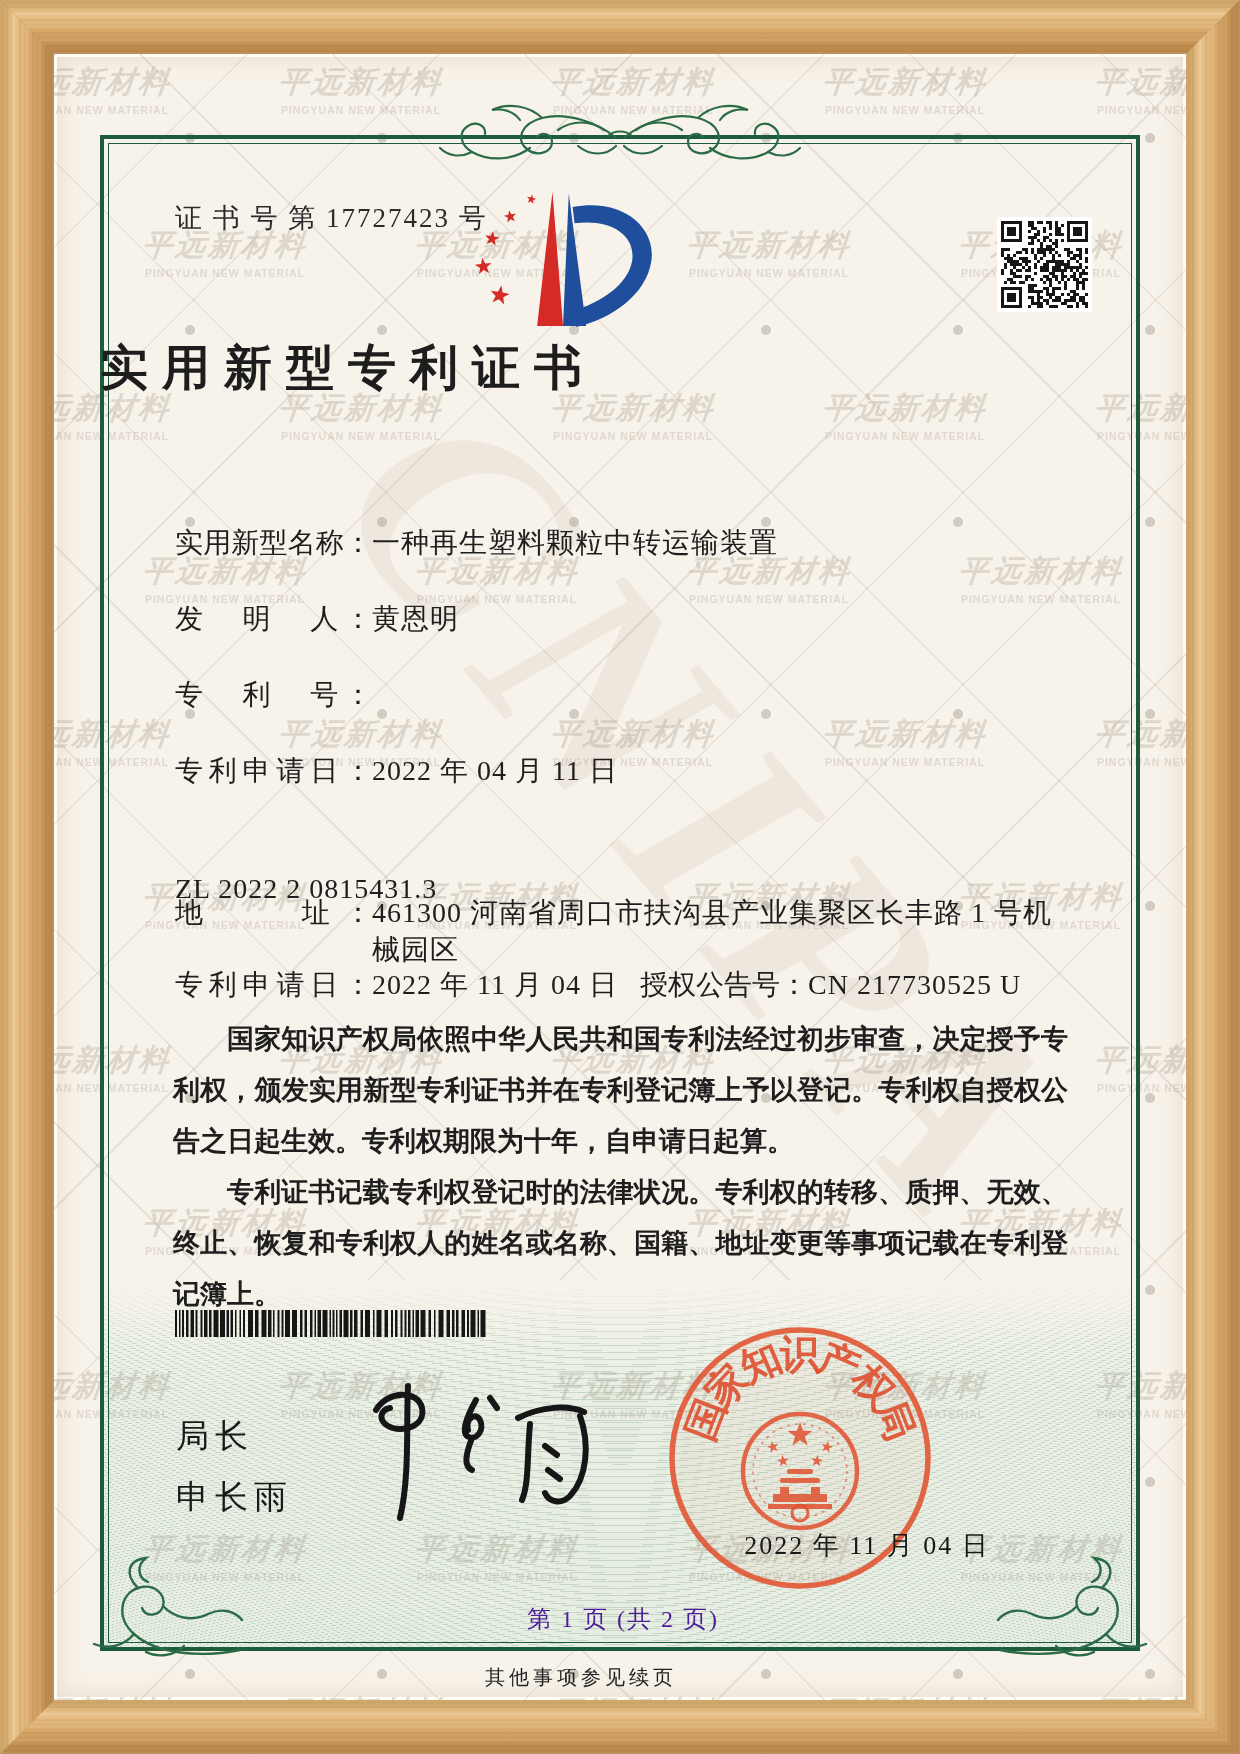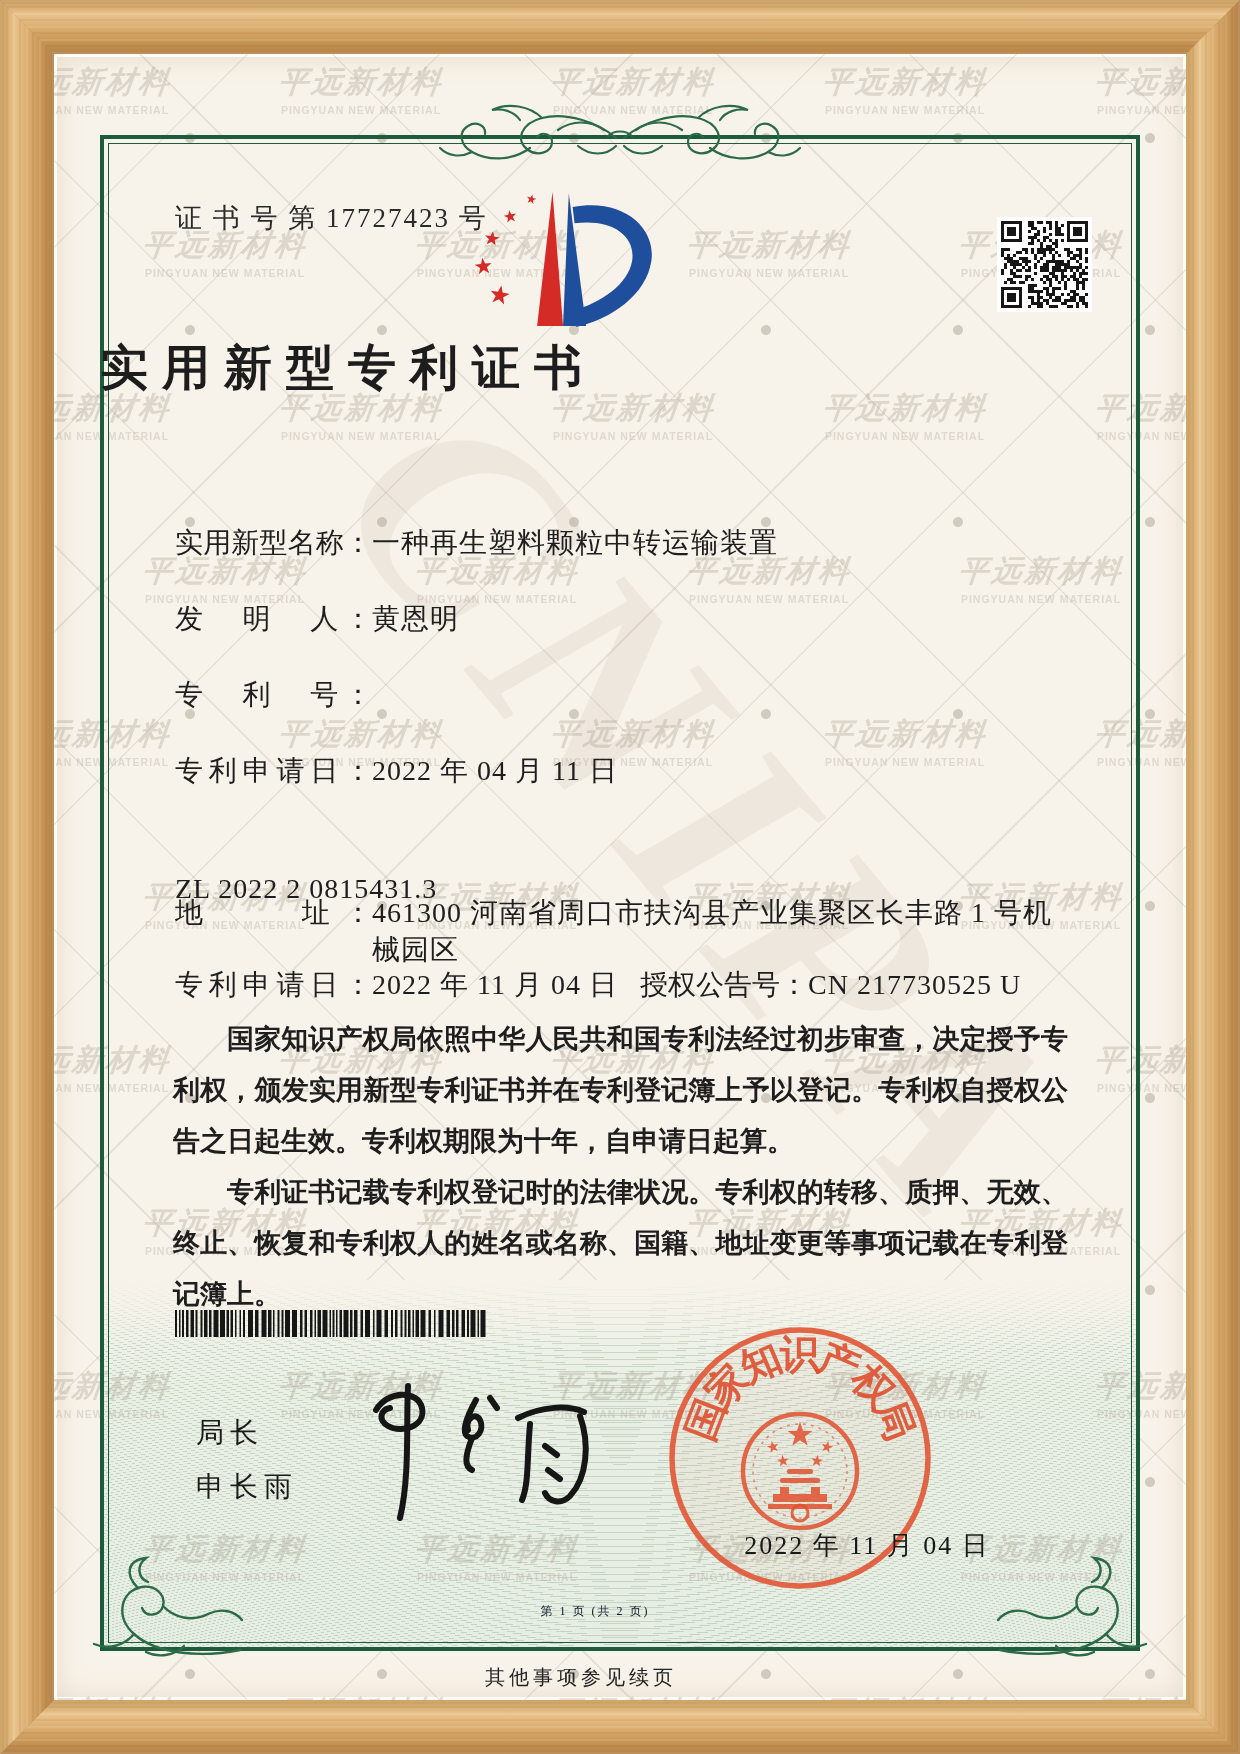--- a/index.html
+++ b/index.html
@@ -101,7 +101,7 @@
   .paras{position:absolute;left:173px;top:1014px;width:895px;font-size:27px;line-height:51px;color:#1e1e1e;text-align:justify;font-weight:bold;}
   .paras p{margin:0;text-indent:2em;}
   .barcode{position:absolute;left:175px;top:1310px;line-height:0;}
-  .signer{position:absolute;left:196px;top:1414px;font-size:28px;letter-spacing:6px;color:#1a1a1a;}
+  .signer{position:absolute;left:176px;top:1414px;font-size:33px;letter-spacing:6px;color:#1a1a1a;}
   .signer div{margin-bottom:16px;}
   .signature{position:absolute;left:352px;top:1372px;}
   .page-info{position:absolute;left:0;top:1603px;width:1190px;text-align:center;font-size:12px;letter-spacing:2px;color:#0f172a;}

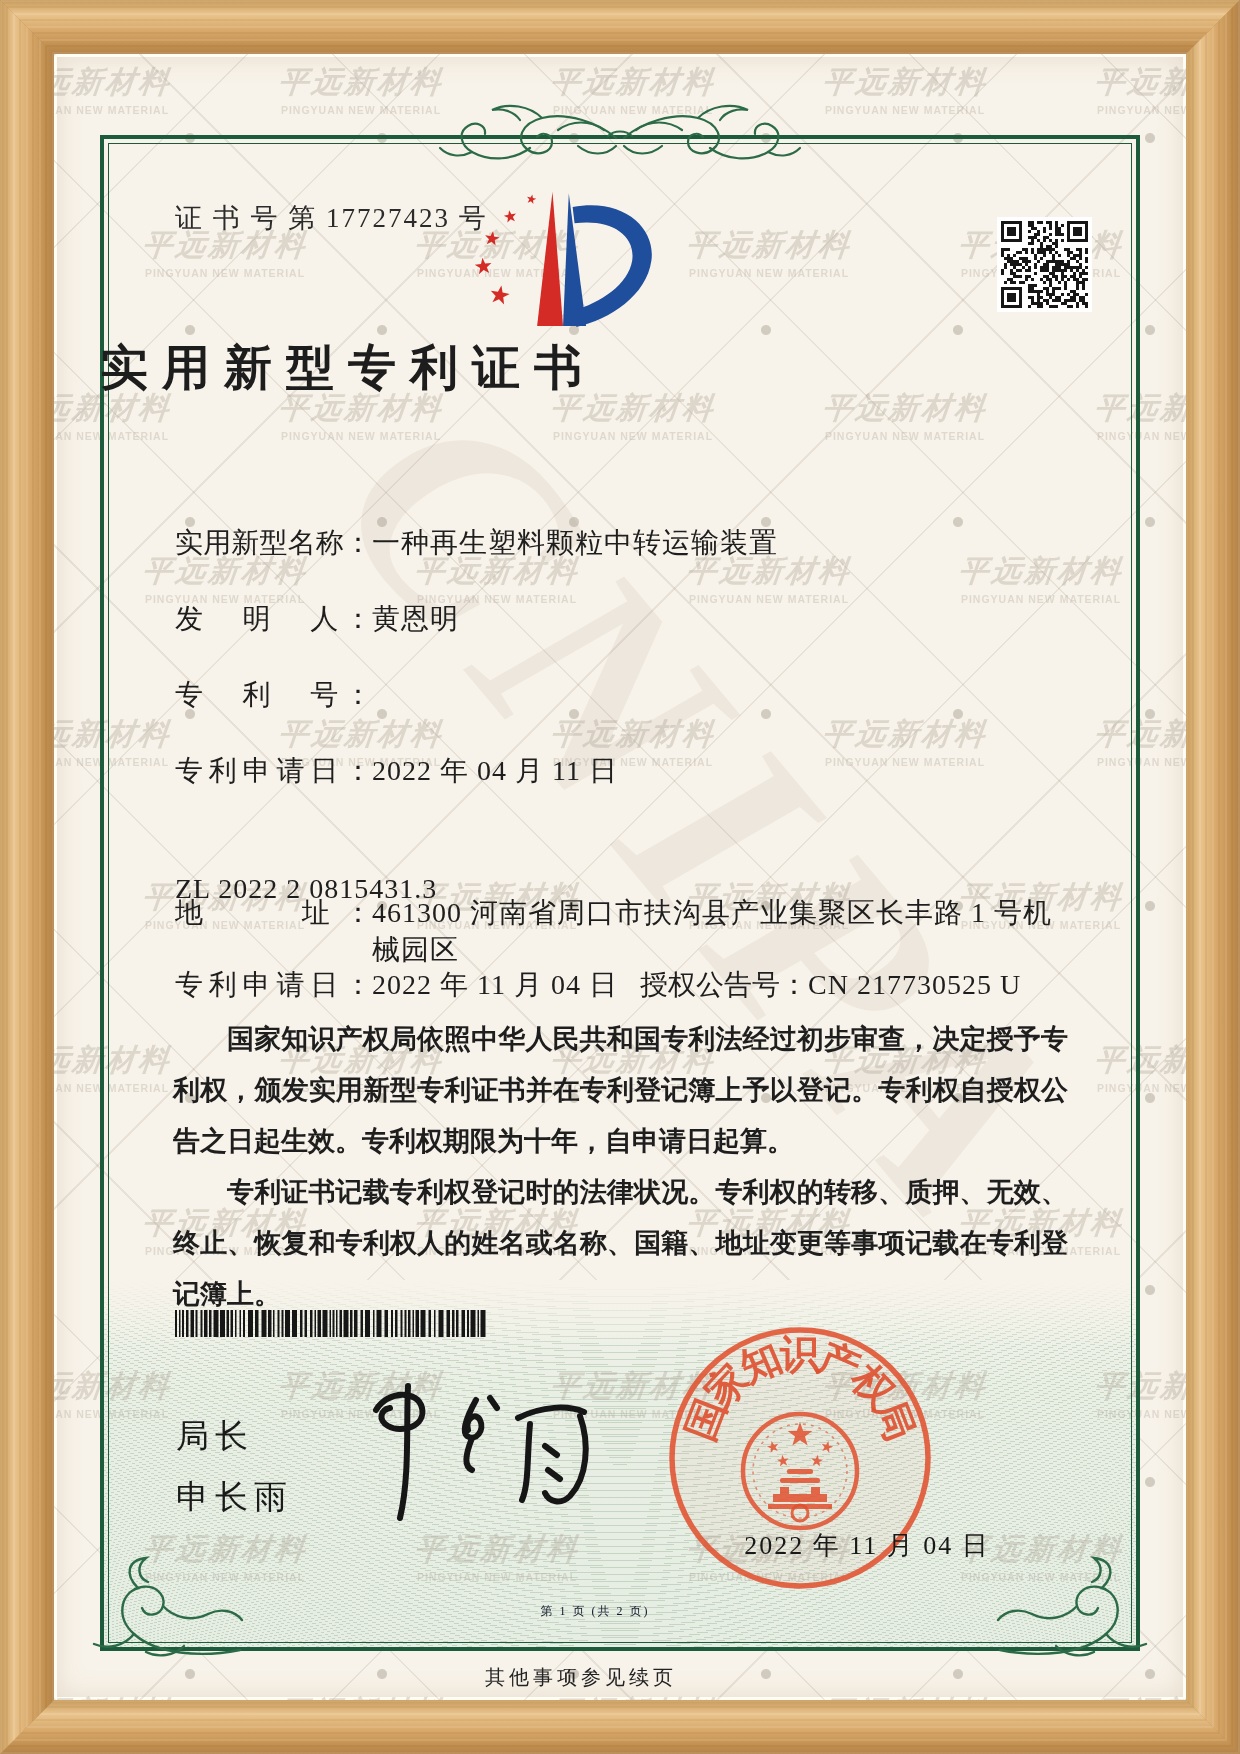--- a/index.html
+++ b/index.html
@@ -104,7 +104,7 @@
   .signer{position:absolute;left:176px;top:1414px;font-size:33px;letter-spacing:6px;color:#1a1a1a;}
   .signer div{margin-bottom:16px;}
   .signature{position:absolute;left:352px;top:1372px;}
-  .page-info{position:absolute;left:0;top:1603px;width:1190px;text-align:center;font-size:12px;letter-spacing:2px;color:#0f172a;}
+  .page-info{position:absolute;left:0;top:1603px;width:1190px;text-align:center;font-size:24px;letter-spacing:2px;color:#4c1d95;padding-left:28px;}
   .footer-note{position:absolute;left:0;top:1664px;width:1162px;text-align:center;font-size:20px;letter-spacing:4px;color:#222;z-index:6;}
   
   .seal{position:absolute;left:660px;top:1312px;width:280px;height:280px;z-index:7;}

